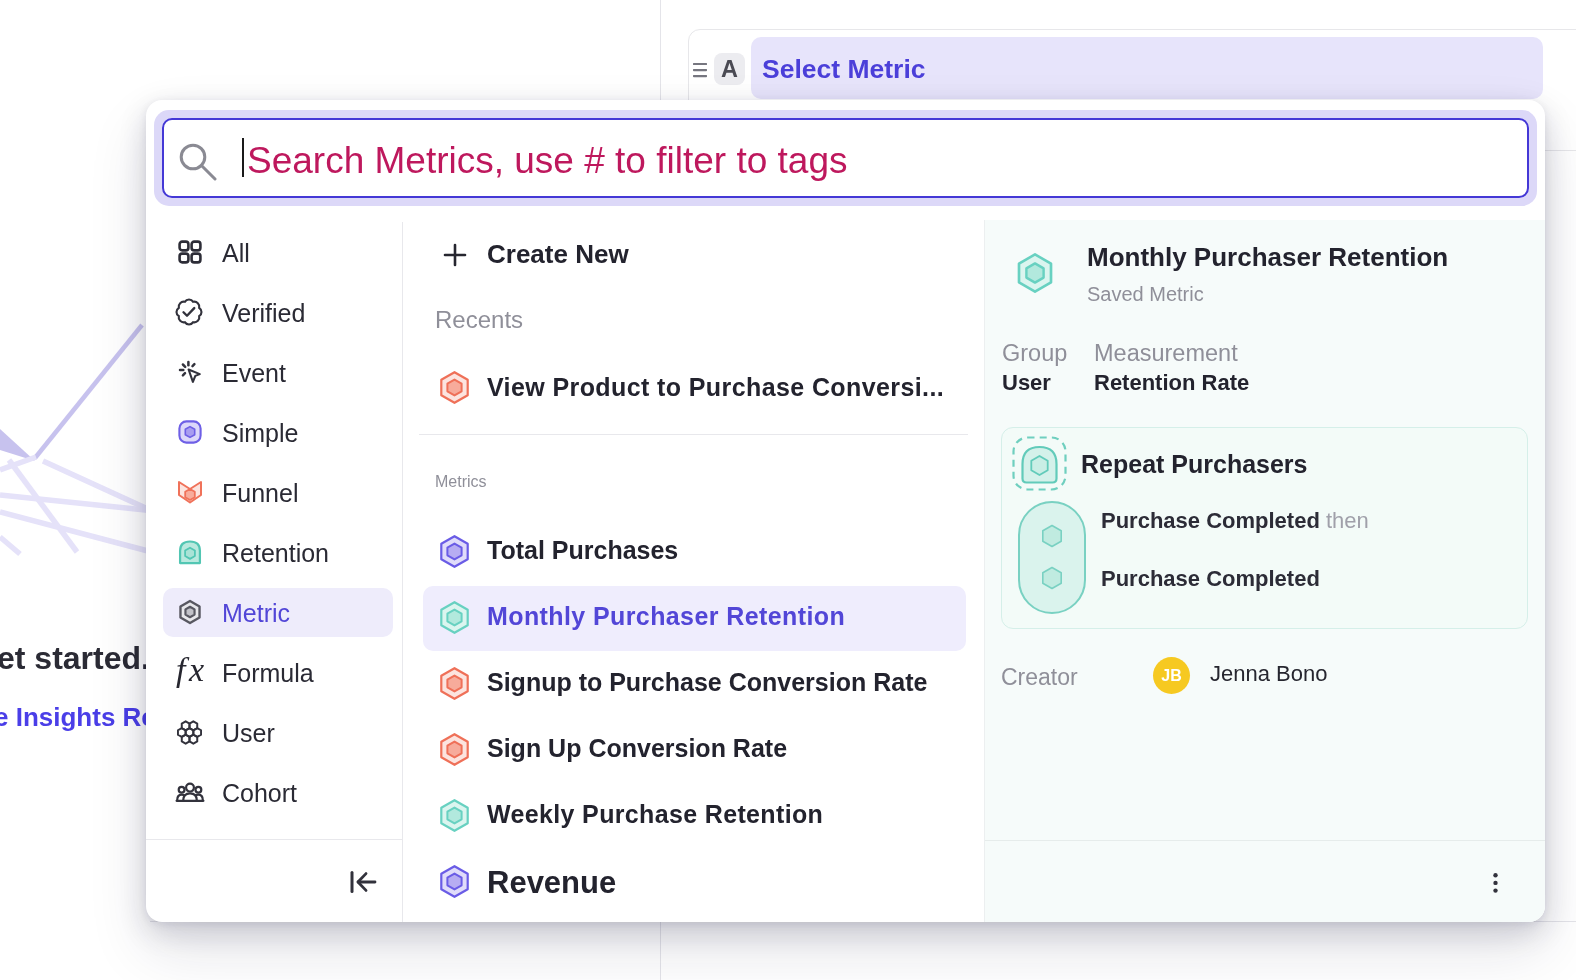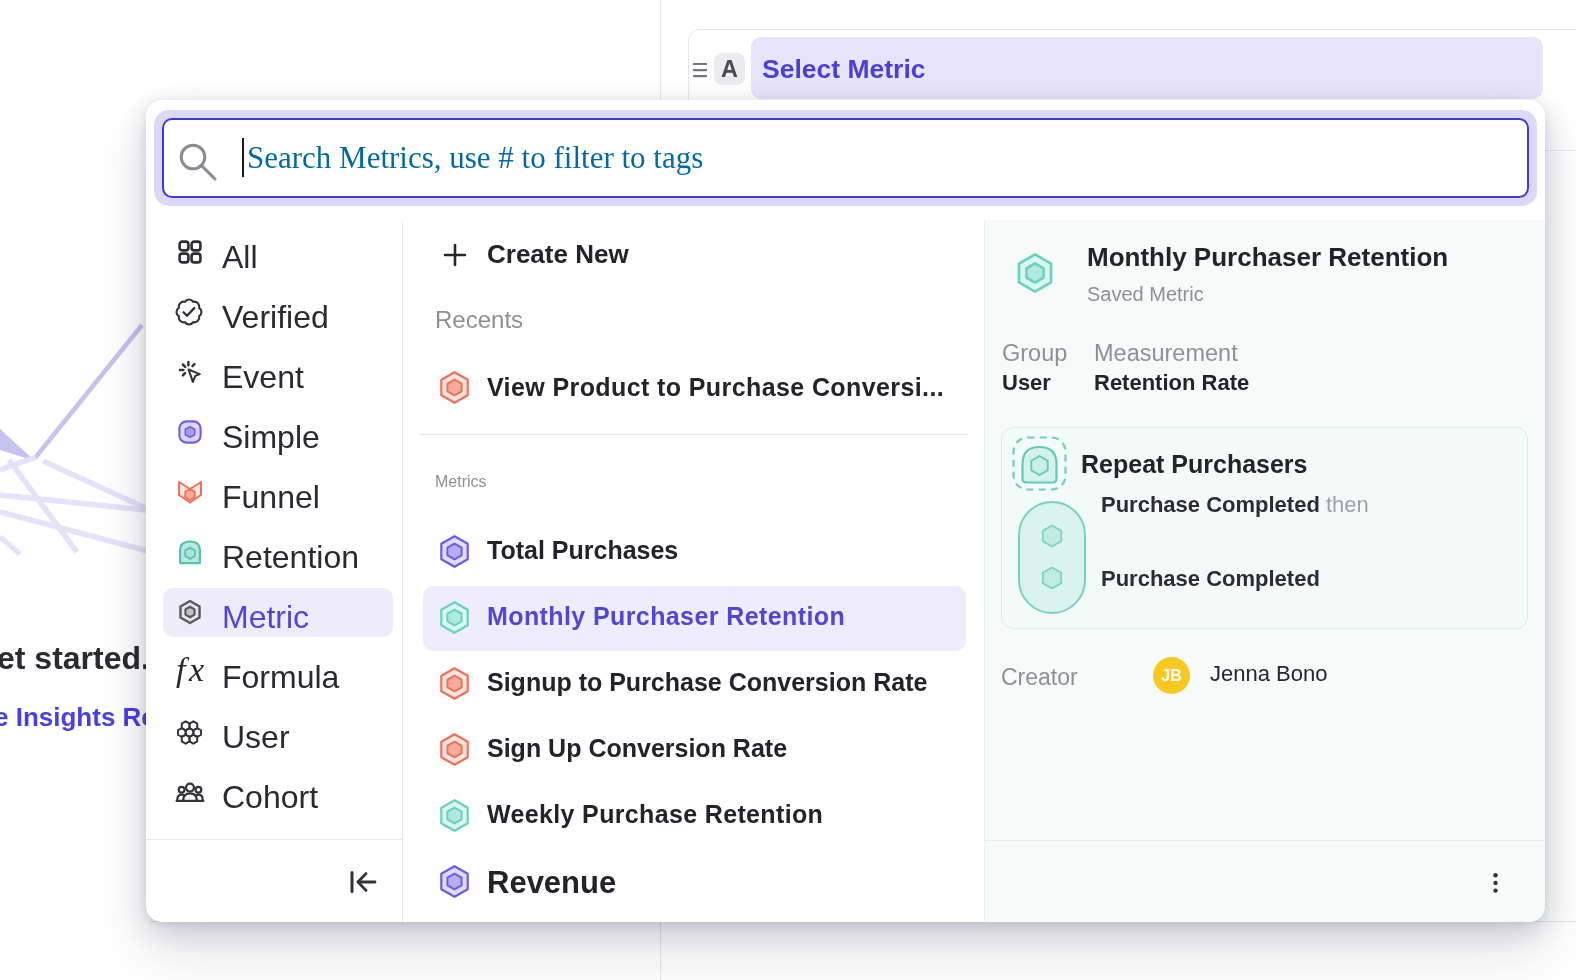--- a/index.html
+++ b/index.html
@@ -54,7 +54,7 @@
   <line x1="22.5" y1="22.5" x2="36" y2="36" stroke="#8a8a93" stroke-width="3" stroke-linecap="round"></line>
 </svg>
 <div class="abs" style="left:242px;top:138px;width:2px;height:39px;background:#1a1a1a;"></div>
-<div class="abs" style="left:247px;top:140px;font-size:31px;color:#0369a1;font-family:Liberation Serif, serif;">Search Metrics, use # to filter to tags</div>
+<div class="abs" style="left:247px;top:140px;font-size:37px;color:#be185d;">Search Metrics, use # to filter to tags</div>
 
 <div class="abs" style="left:984px;top:220px;width:561px;height:702px;background:#f6fbfa;border-radius:0 0 16px 0;"></div>
 

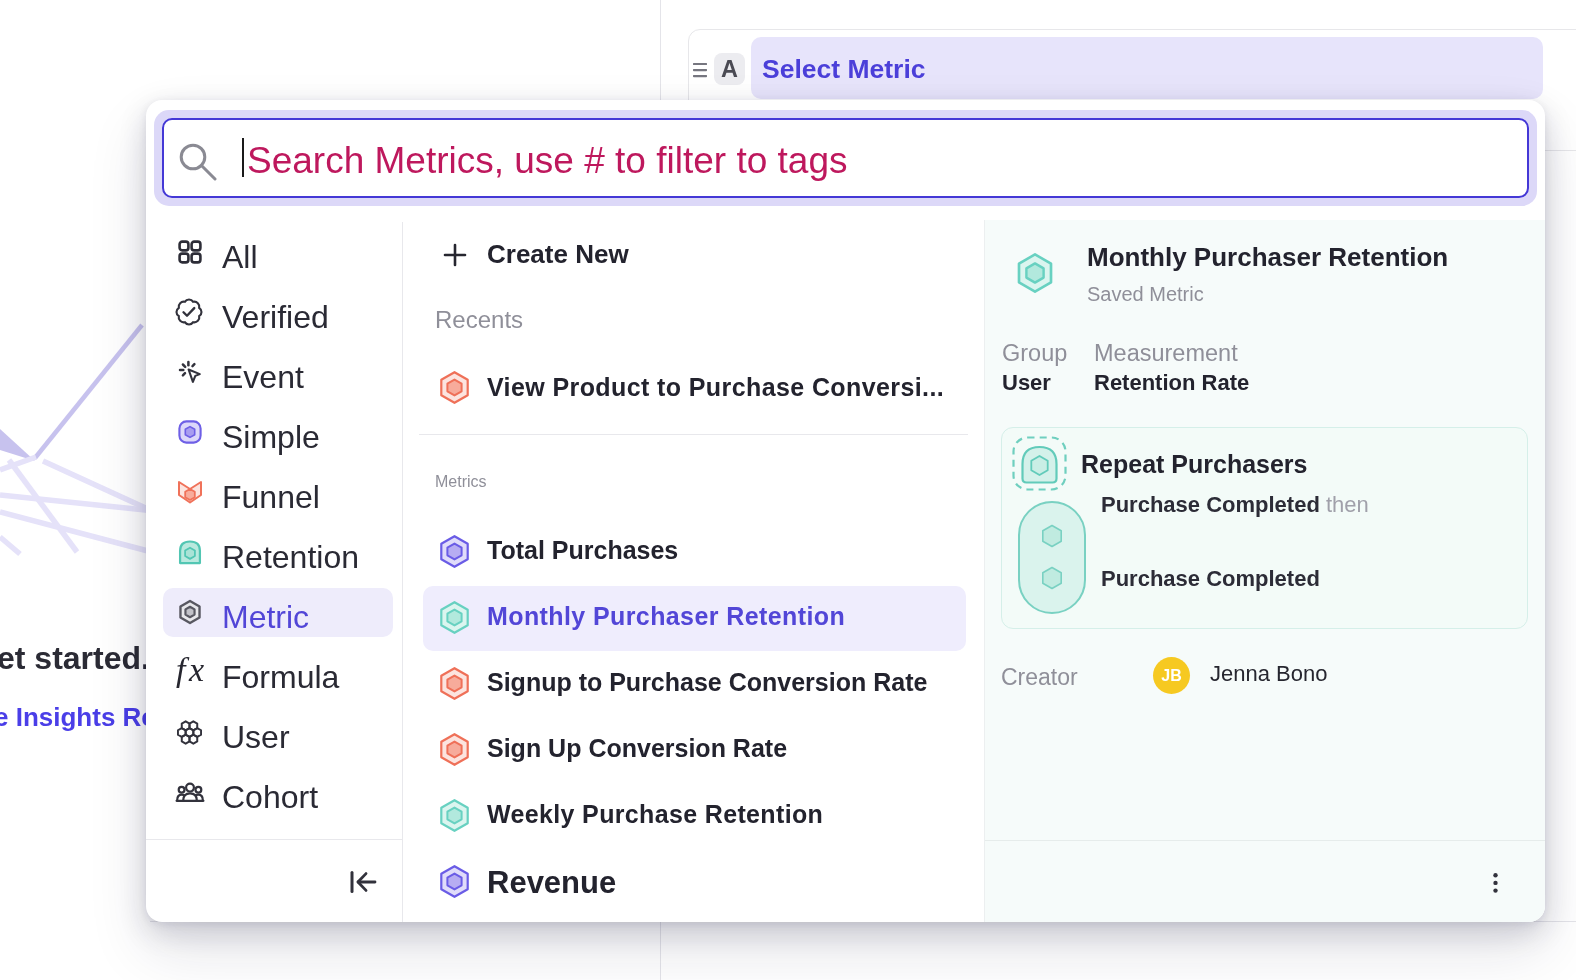--- a/index.html
+++ b/index.html
@@ -6,7 +6,7 @@
   body{width:1576px;height:980px;position:relative;overflow:hidden;background:#ffffff;
        font-family:"Liberation Sans",sans-serif;color:#26262f;}
   .abs{position:absolute;}
-  .row-label{font-size:32px;color:#2a2a34;}
+  .row-label{font-size:25px;color:#2a2a34;}
   .grey{color:#8f8f99;}
 </style>
 </head>

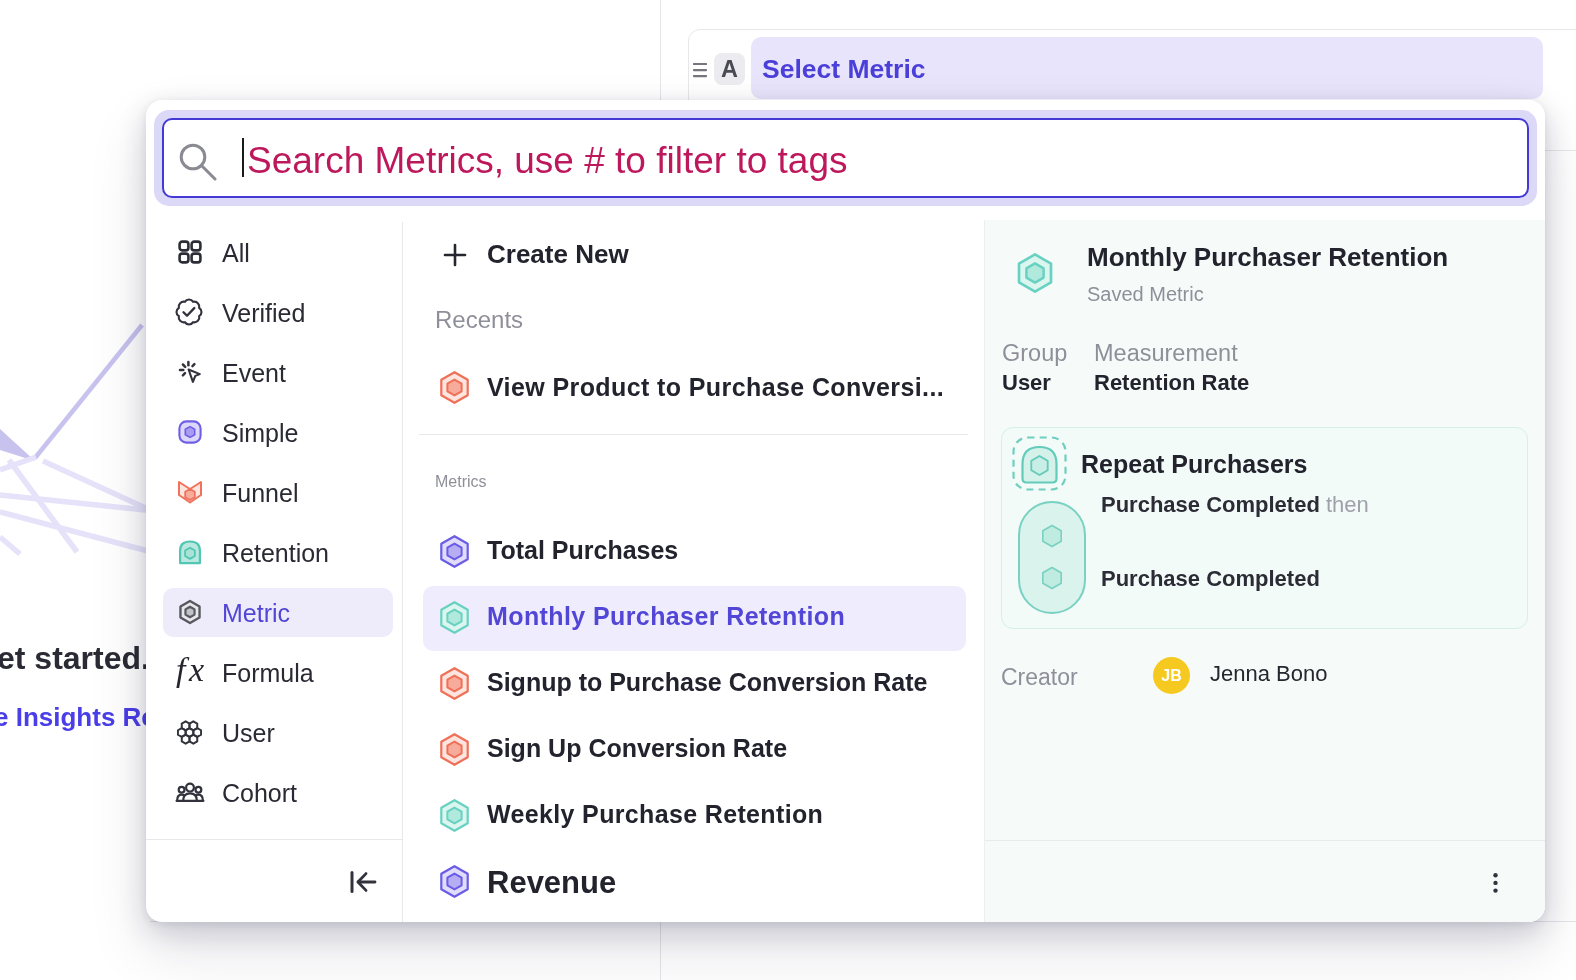--- a/index.html
+++ b/index.html
@@ -240,7 +240,7 @@
   <path d="M11 1.5 L20.2 6.75 V17.25 L11 22.5 L1.8 17.25 V6.75 Z" fill="#c0ebe0" stroke="#79d1c2" stroke-width="1.6" stroke-linejoin="round"></path>
 </svg>
 
-<div class="abs" style="left:1101px;top:492px;font-size:22px;font-weight:bold;color:#2c2c37;">Purchase Completed <span style="color:#a0a0aa;font-weight:normal;">then</span></div>
+<div class="abs" style="left:1101px;top:508px;font-size:22px;font-weight:bold;color:#2c2c37;">Purchase Completed <span style="color:#a0a0aa;font-weight:normal;">then</span></div>
 <div class="abs" style="left:1101px;top:566px;font-size:22px;font-weight:bold;color:#2c2c37;">Purchase Completed</div>
 
 <div class="abs grey" style="left:1001px;top:664px;font-size:23px;">Creator</div>

